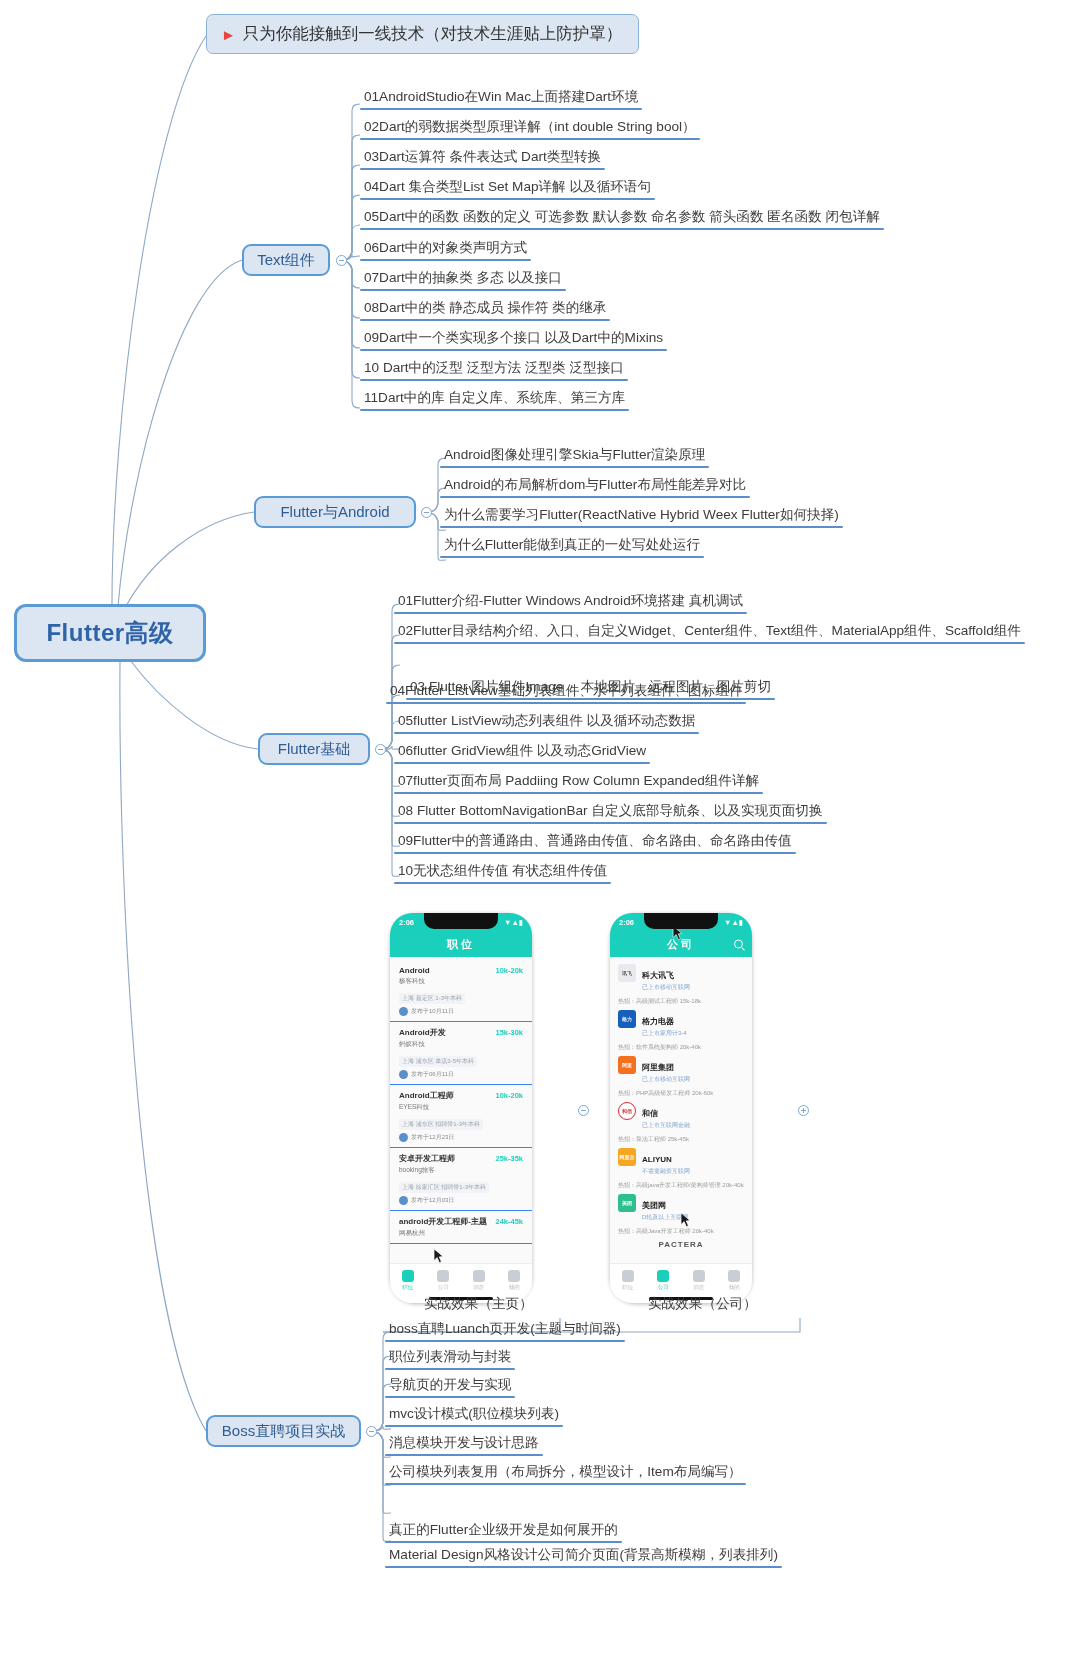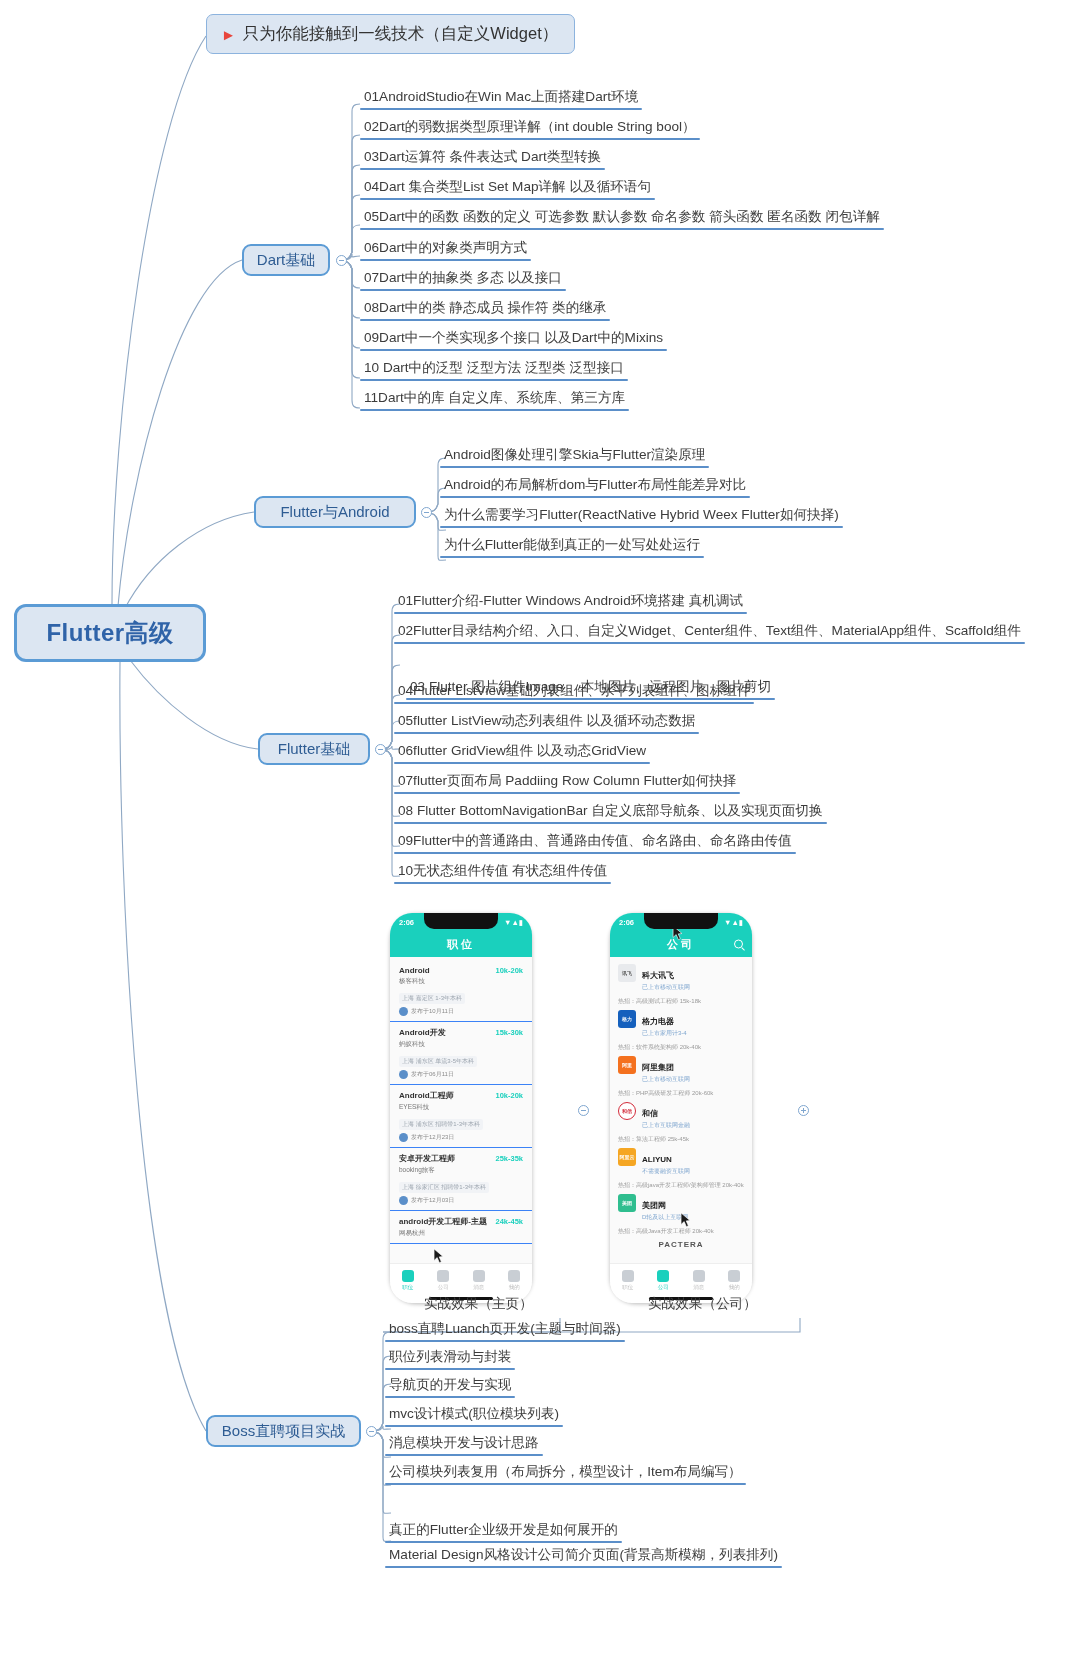--- a/index.html
+++ b/index.html
@@ -233,7 +233,7 @@
 
   <div class="banner">
     <span class="flag">►</span>
-    <span>只为你能接触到一线技术（自定义Widget）</span>
+    <span>只为你能接触到一线技术（对技术生涯贴上防护罩）</span>
   </div>
 
   <div class="node branch b-dart">

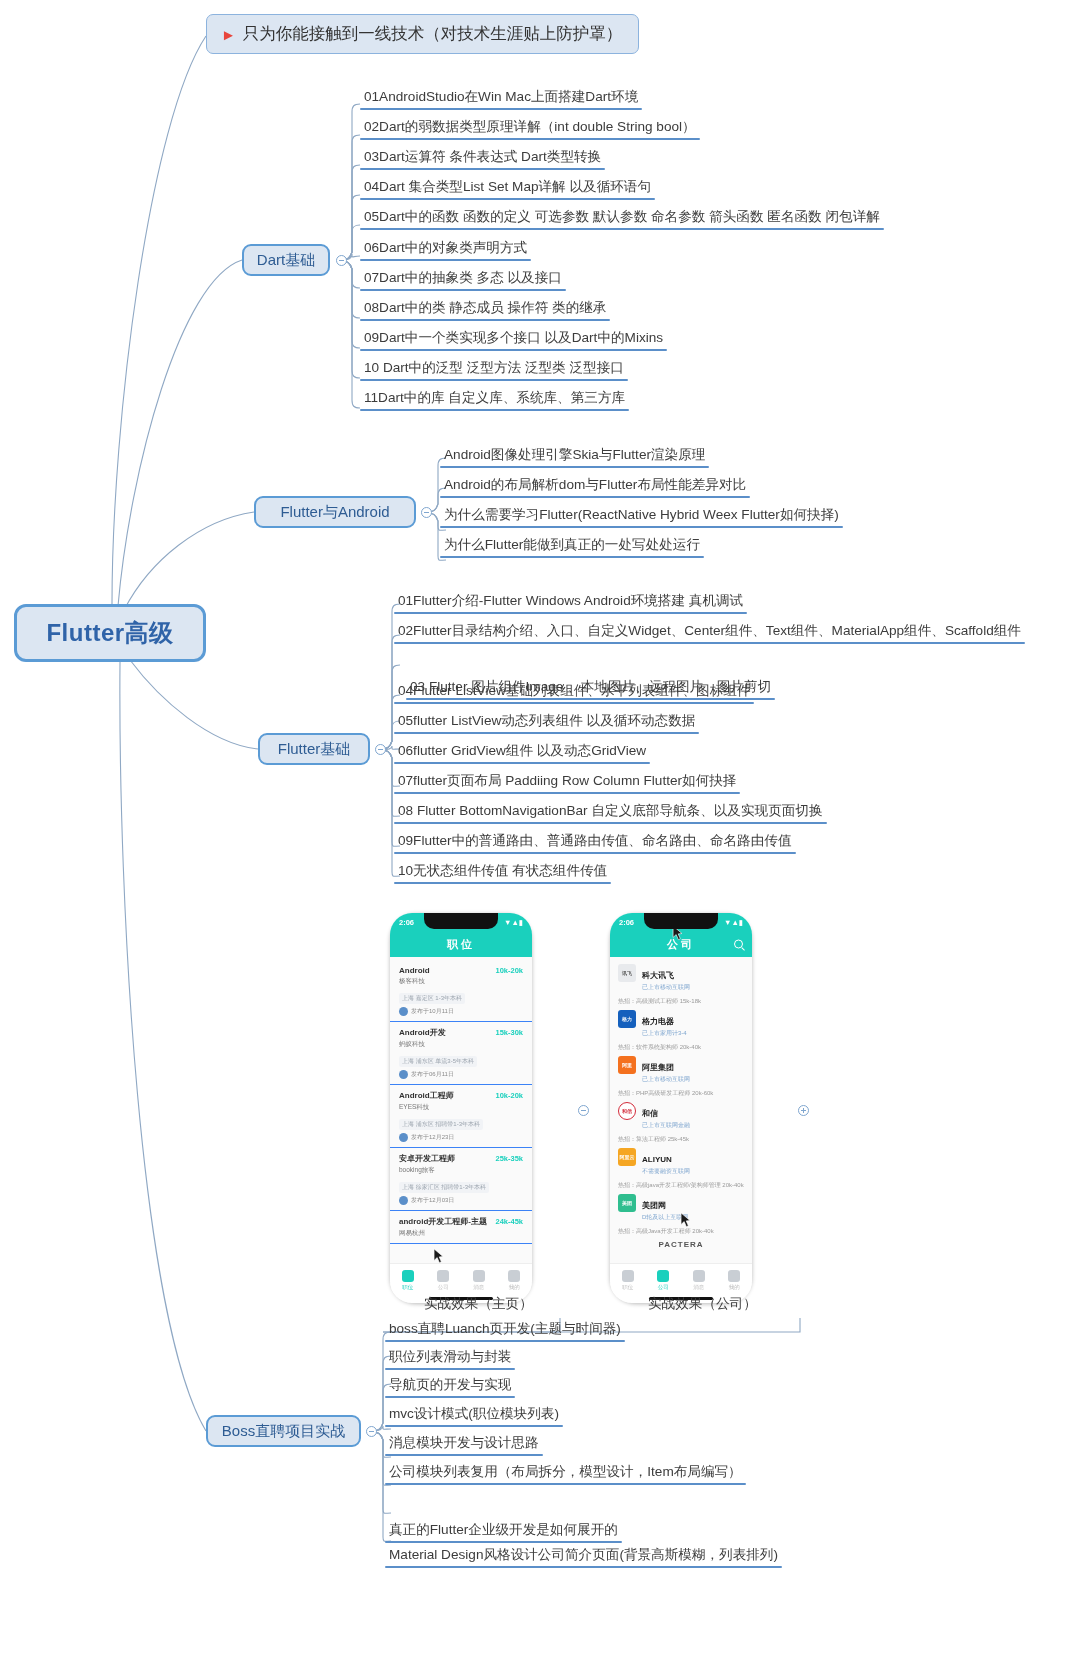--- a/index.html
+++ b/index.html
@@ -237,7 +237,7 @@
   </div>
 
   <div class="node branch b-dart">
-    <span>Dart基础</span>
+    <span>Text组件</span>
   </div>
   <div class="toggle" style="left:336px;top:255px;"></div>
 

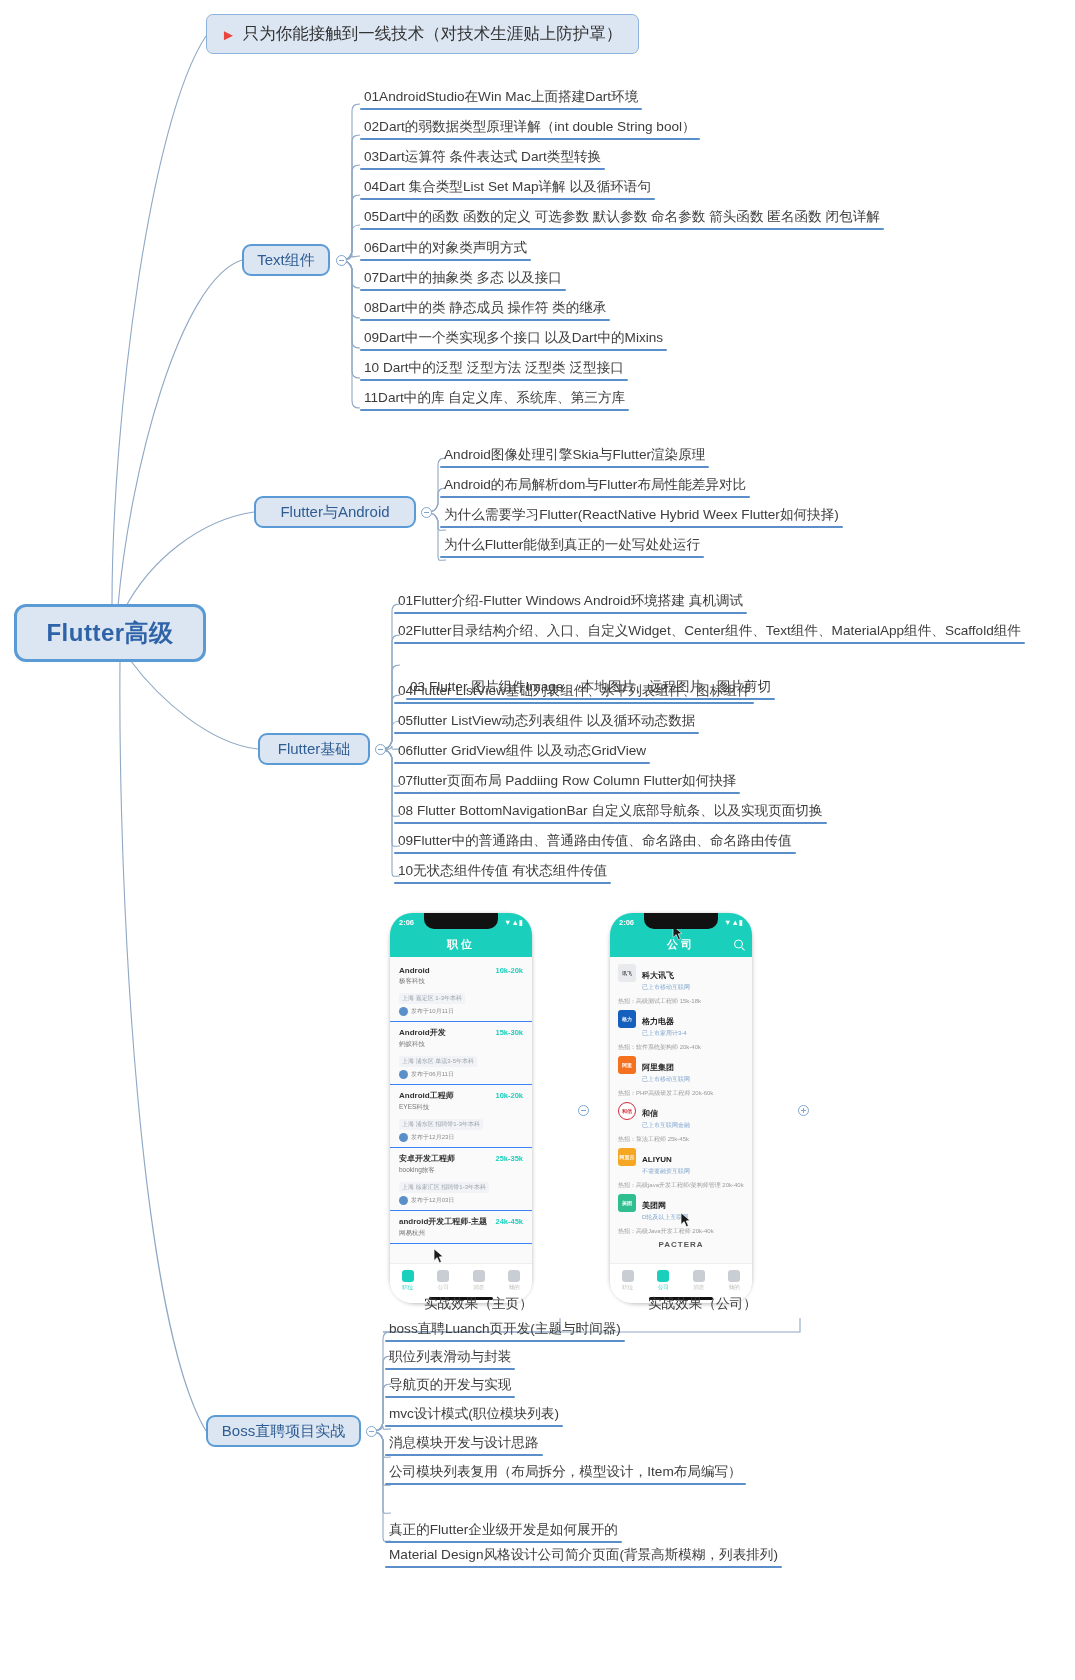--- a/index.html
+++ b/index.html
@@ -276,7 +276,7 @@
   <div class="leaf" style="left:394px;top:592px;">01Flutter介绍-Flutter Windows Android环境搭建 真机调试</div>
   <div class="leaf" style="left:394px;top:622px;text-align:center;">02Flutter目录结构介绍、入口、自定义Widget、Center组件、Text组件、MaterialApp组件、Scaffold组件</div>
   <div class="leaf" style="left:406px;top:652px;margin-top:26px;">03 Flutter 图片组件Image 、本地图片、远程图片、图片剪切</div>
-  <div class="leaf" style="left:394px;top:682px;">04Flutter ListView基础列表组件、水平列表组件、图标组件</div>
+  <div class="leaf" style="left:386px;top:682px;">04Flutter ListView基础列表组件、水平列表组件、图标组件</div>
   <div class="leaf" style="left:394px;top:712px;">05flutter ListView动态列表组件 以及循环动态数据</div>
   <div class="leaf" style="left:394px;top:742px;">06flutter GridView组件 以及动态GridView</div>
   <div class="leaf" style="left:394px;top:772px;">07flutter页面布局 Paddiing Row Column Flutter如何抉择</div>

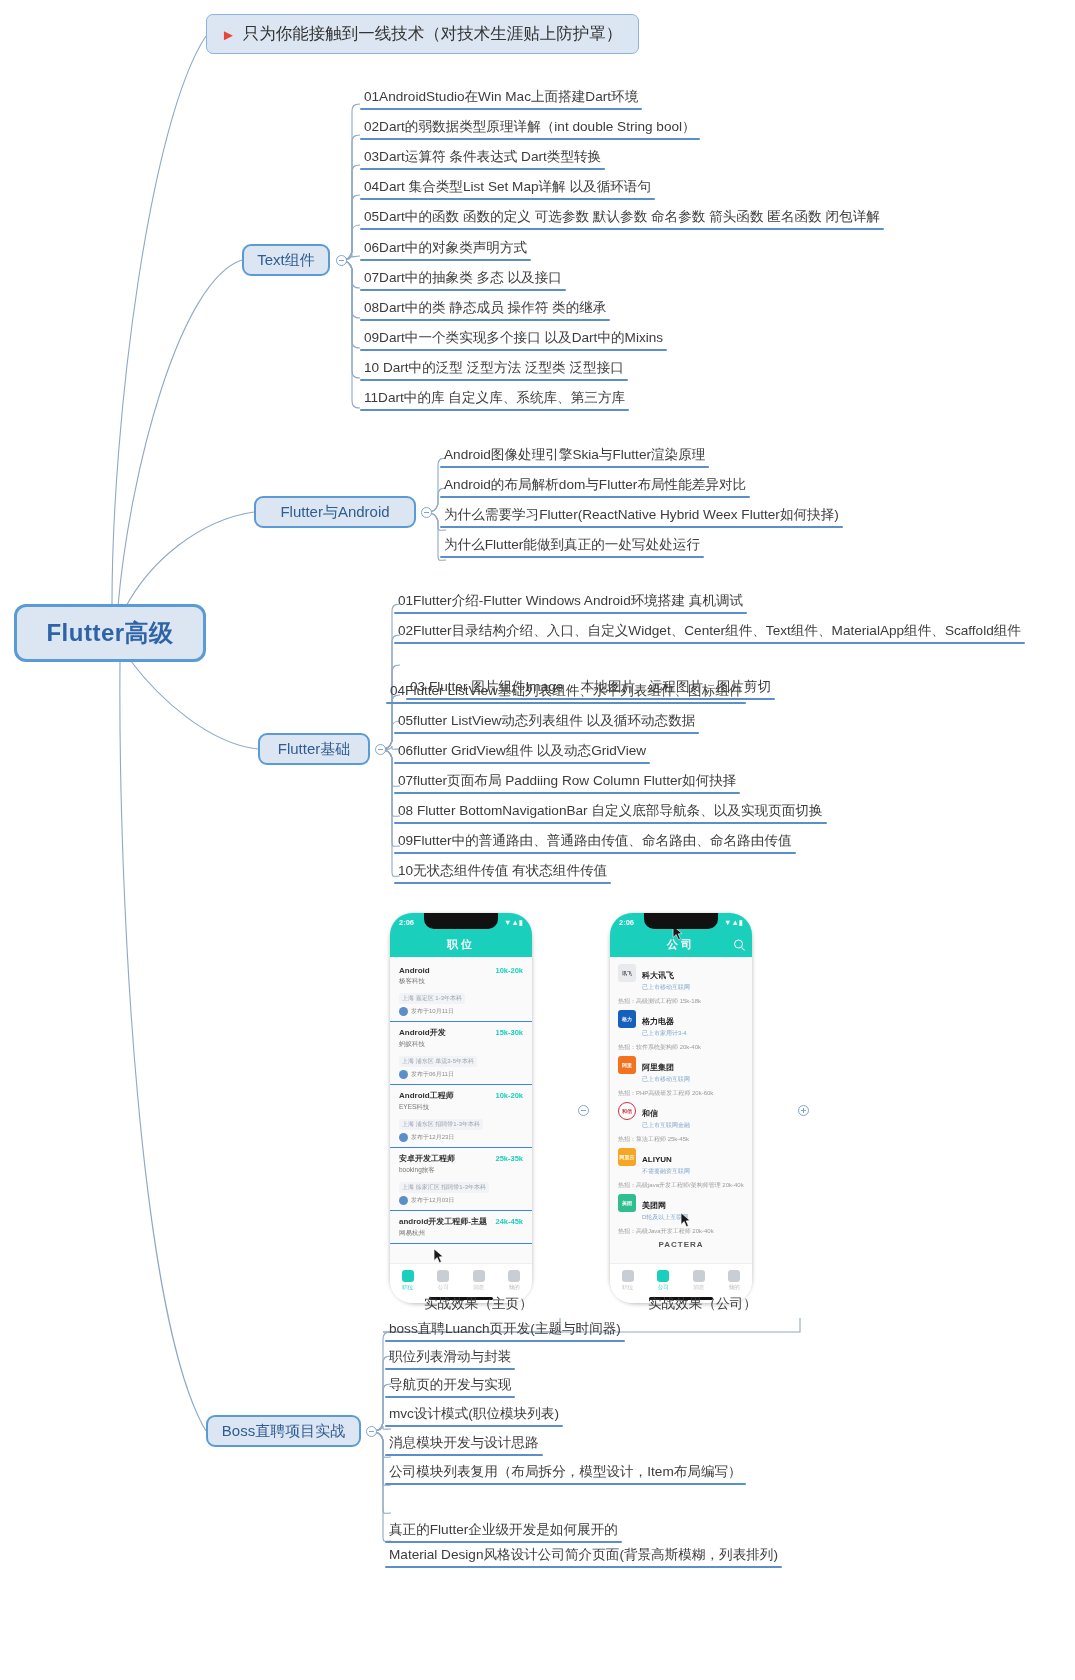--- a/index.html
+++ b/index.html
@@ -279,7 +279,7 @@
   <div class="leaf" style="left:386px;top:682px;">04Flutter ListView基础列表组件、水平列表组件、图标组件</div>
   <div class="leaf" style="left:394px;top:712px;">05flutter ListView动态列表组件 以及循环动态数据</div>
   <div class="leaf" style="left:394px;top:742px;">06flutter GridView组件 以及动态GridView</div>
-  <div class="leaf" style="left:394px;top:772px;">07flutter页面布局 Paddiing Row Column Flutter如何抉择</div>
+  <div class="leaf" style="left:394px;top:772px;">07flutter页面布局 Paddiing Row Column Expanded组件详解</div>
   <div class="leaf" style="left:394px;top:802px;">08 Flutter BottomNavigationBar 自定义底部导航条、以及实现页面切换</div>
   <div class="leaf" style="left:394px;top:832px;">09Flutter中的普通路由、普通路由传值、命名路由、命名路由传值</div>
   <div class="leaf" style="left:394px;top:862px;">10无状态组件传值 有状态组件传值</div>

